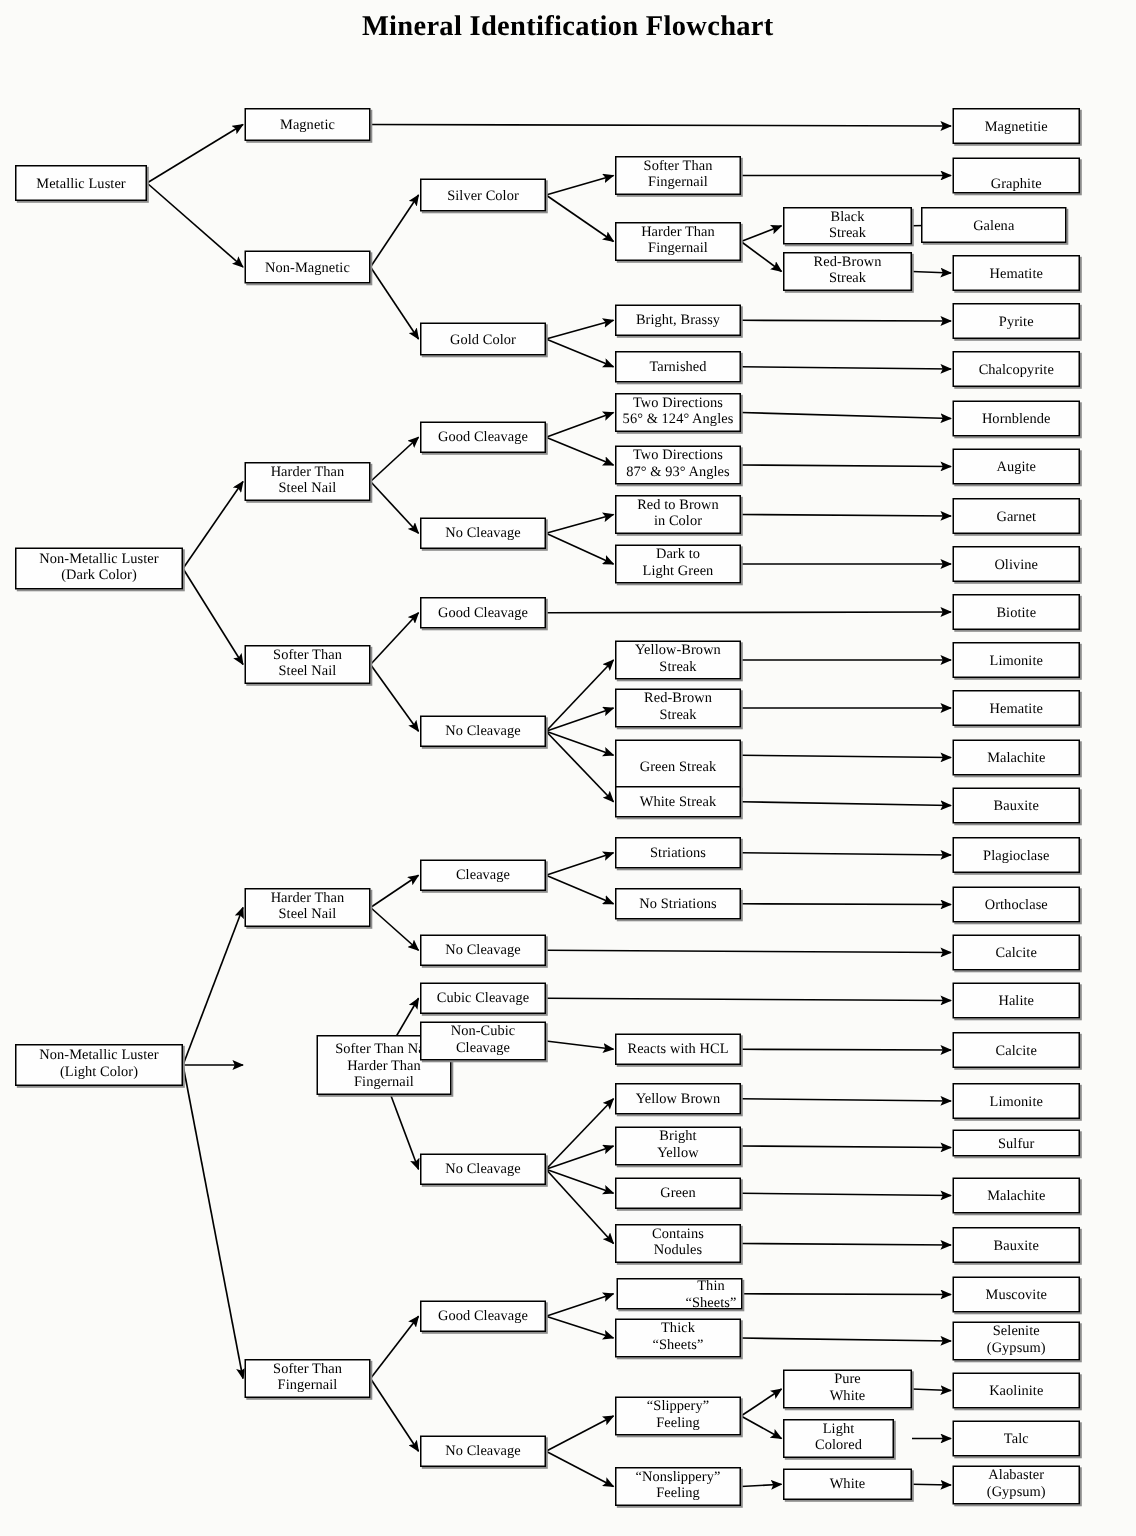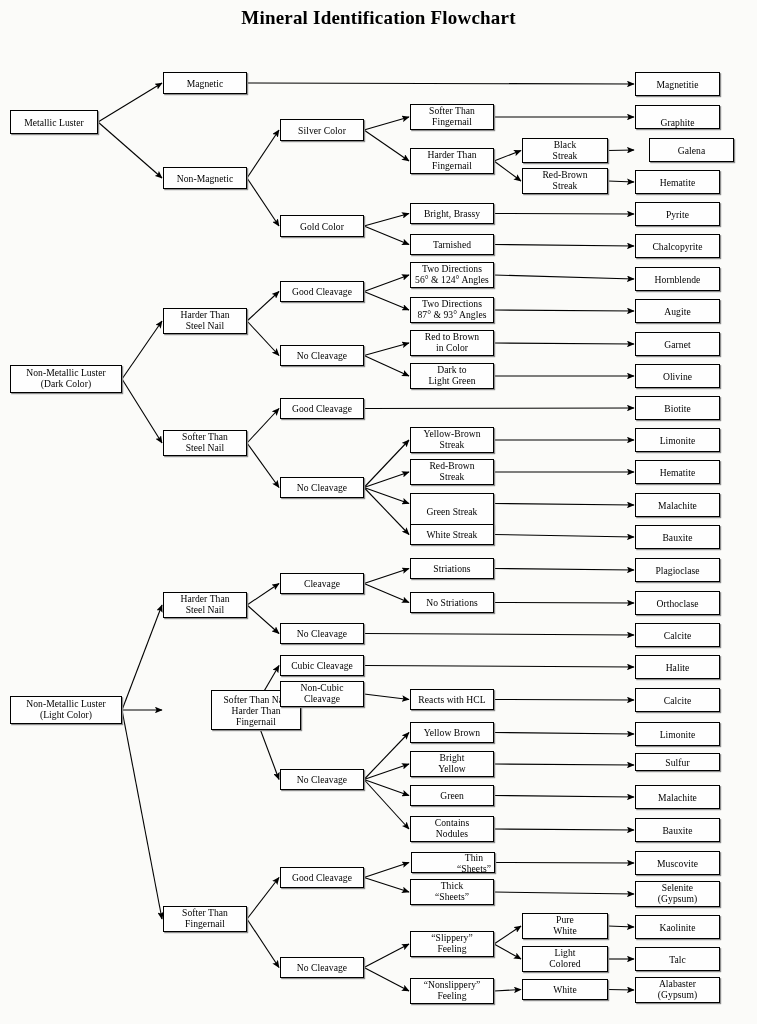--- a/index.html
+++ b/index.html
@@ -231,7 +231,7 @@
       <div class="node" style="left: 522px; top: 979px; width: 86px; height: 21px;"><span>White</span></div>
       <div class="node" style="left: 635px; top: 72px; width: 85px; height: 24px;"><span>Magnetitie</span></div>
       <div class="node" style="left: 635px; top: 105px; width: 85px; height: 24px; align-items: flex-end;"><span>Graphite</span></div>
-      <div class="node" style="left: 649px; top: 138px; width: 85px; height: 24px;"><span>Galena</span></div>
+      <div class="node" style="left: 614px; top: 138px; width: 97px; height: 24px;"><span>Galena</span></div>
       <div class="node" style="left: 635px; top: 170px; width: 85px; height: 24px;"><span>Hematite</span></div>
       <div class="node" style="left: 635px; top: 202px; width: 85px; height: 24px;"><span>Pyrite</span></div>
       <div class="node" style="left: 635px; top: 234px; width: 85px; height: 24px;"><span>Chalcopyrite</span></div>

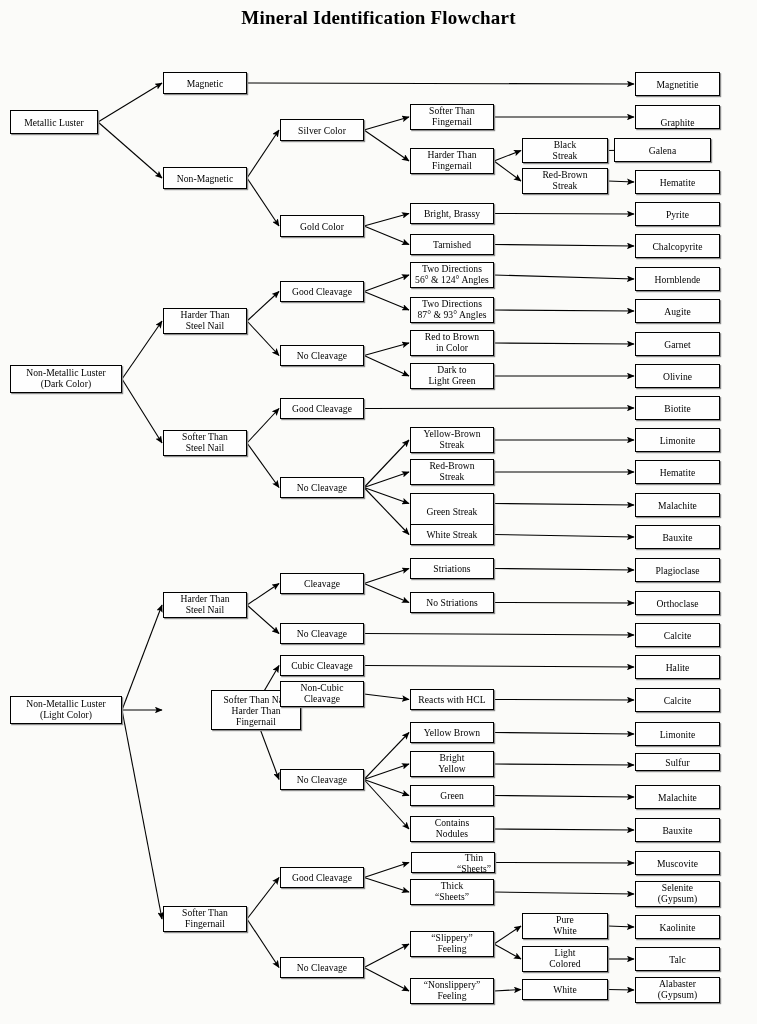--- a/index.html
+++ b/index.html
@@ -226,7 +226,7 @@
 Feeling</span></div>
       <div class="node two-line" style="left: 522px; top: 913px; width: 86px; height: 26px;"><span>Pure
 White</span></div>
-      <div class="node two-line" style="left: 522px; top: 946px; width: 86px; height: 26px;"><span>Light
+      <div class="node two-line" style="left: 522px; top: 946px; width: 74px; height: 26px;"><span>Light
 Colored</span></div>
       <div class="node" style="left: 522px; top: 979px; width: 86px; height: 21px;"><span>White</span></div>
       <div class="node" style="left: 635px; top: 72px; width: 85px; height: 24px;"><span>Magnetitie</span></div>

